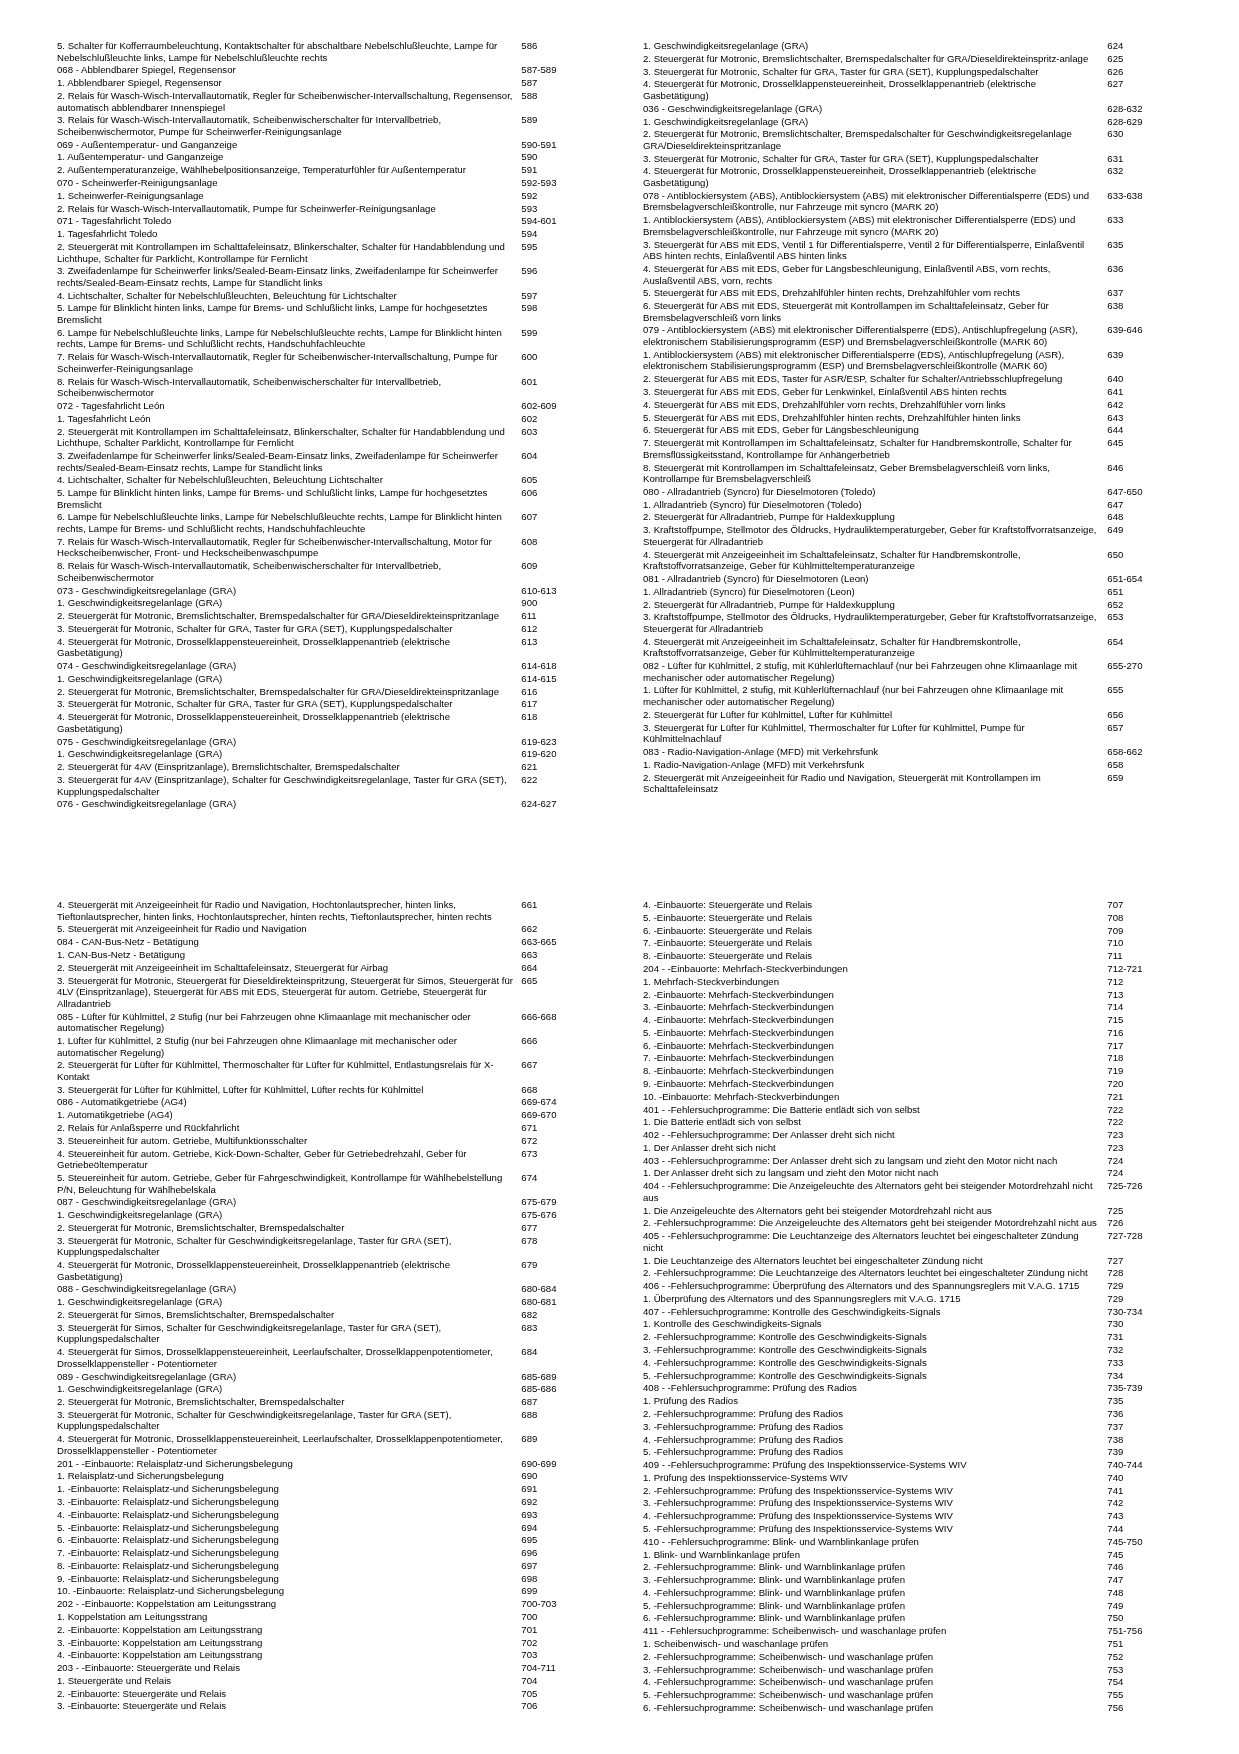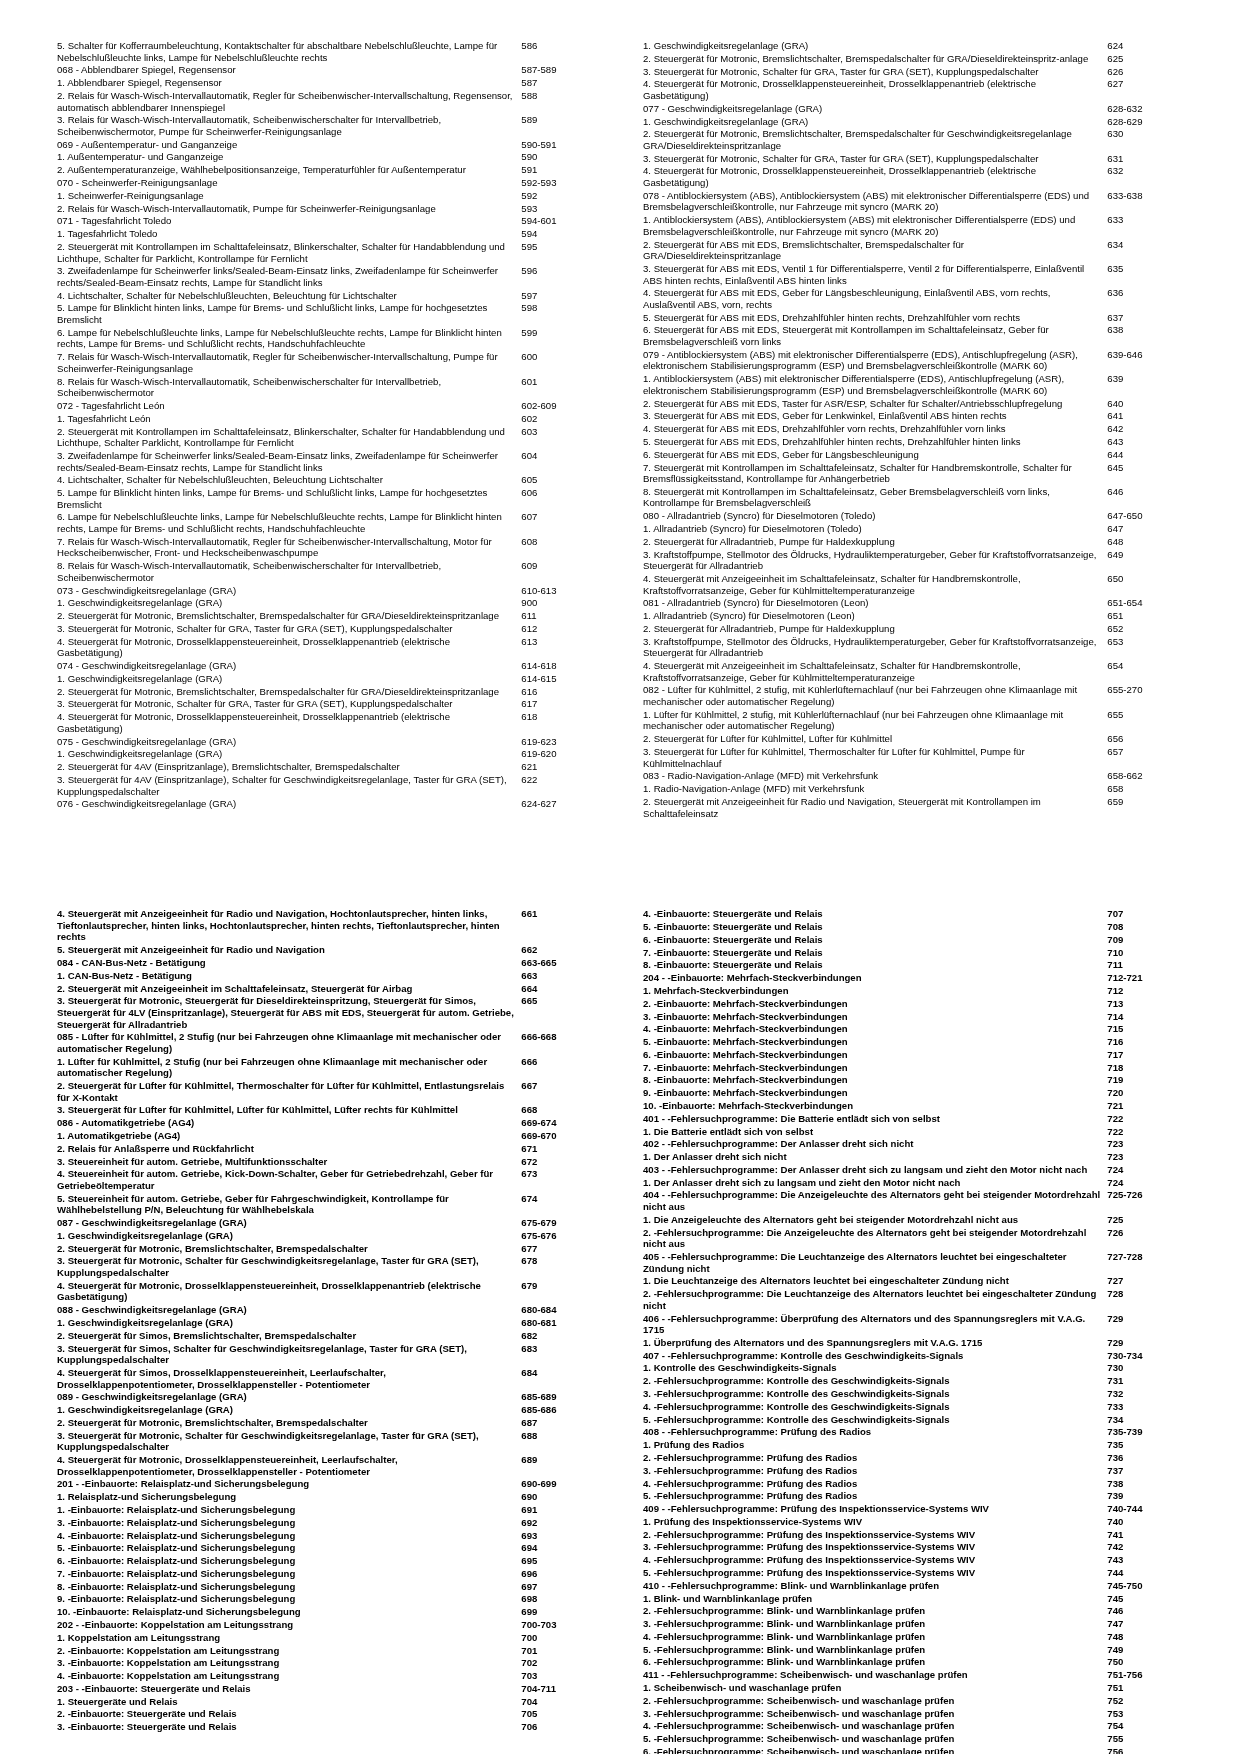--- a/index.html
+++ b/index.html
@@ -233,7 +233,7 @@
                 <td class="pg">627</td>
               </tr>
               <tr>
-                <td class="lbl lvl0">077 - Geschwindigkeitsregelanlage (GRA)</td>
+                <td class="lbl lvl0">036 - Geschwindigkeitsregelanlage (GRA)</td>
                 <td class="pg">628-632</td>
               </tr>
               <tr>

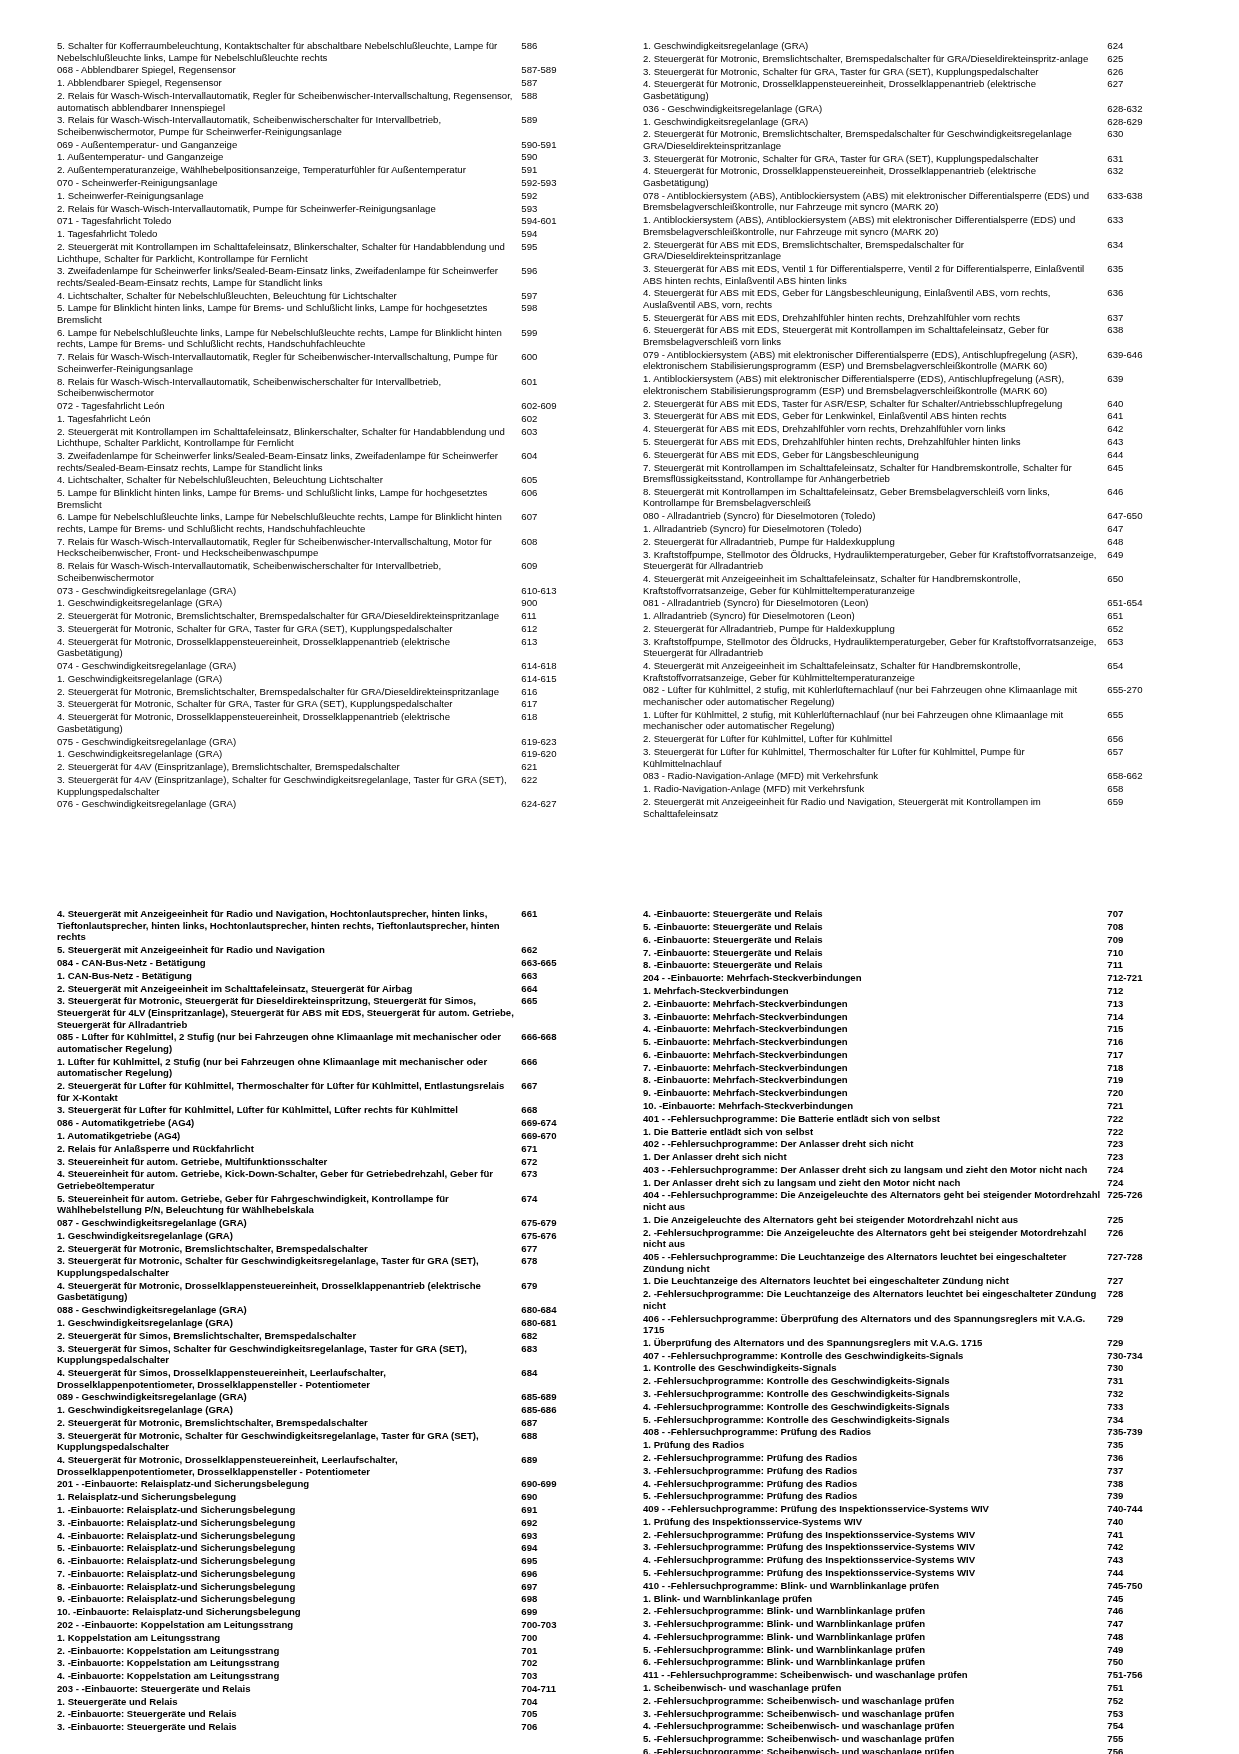--- a/index.html
+++ b/index.html
@@ -261,10 +261,6 @@
                 <td class="pg">633</td>
               </tr>
               <tr>
-                <td class="lbl lvl1">2. Steuergerät für ABS mit EDS, Bremslichtschalter, Bremspedalschalter für GRA/Dieseldirekteinspritzanlage</td>
-                <td class="pg">634</td>
-              </tr>
-              <tr>
                 <td class="lbl lvl1">3. Steuergerät für ABS mit EDS, Ventil 1 für Differentialsperre, Ventil 2 für Differentialsperre, Einlaßventil ABS hinten rechts, Einlaßventil ABS hinten links</td>
                 <td class="pg">635</td>
               </tr>

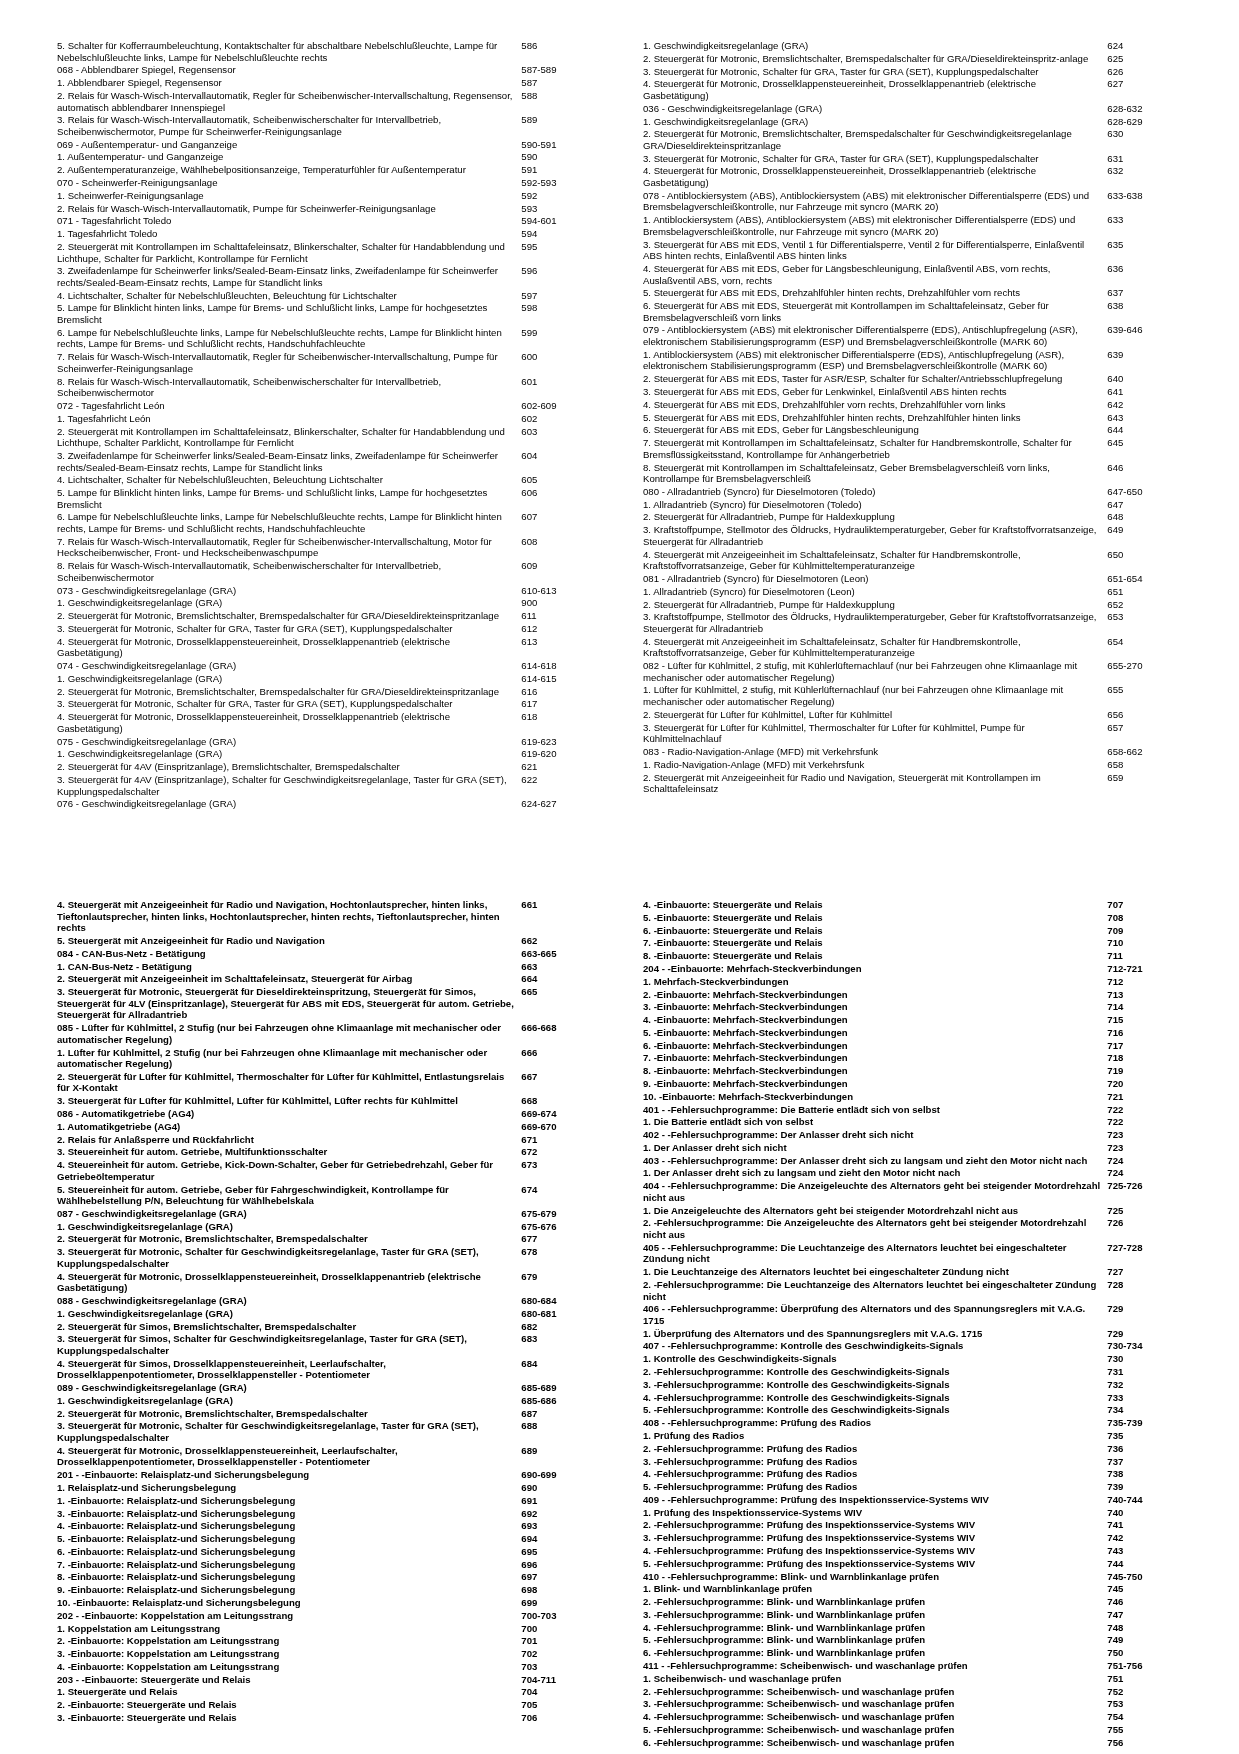--- a/index.html
+++ b/index.html
@@ -11,7 +11,7 @@
   }
   .page{position:relative;width:1239px;height:1426px;box-sizing:border-box;padding:40px 36px 20px 36px;margin-left:21px;}
   .block{display:flex;gap:26px;}
-  .block + .block{margin-top:88px;font-weight:bold;}
+  .block + .block{margin-top:88px;}
   .col{width:560px;}
   .toc{width:100%;border-collapse:collapse;table-layout:fixed;}
   .toc td{

